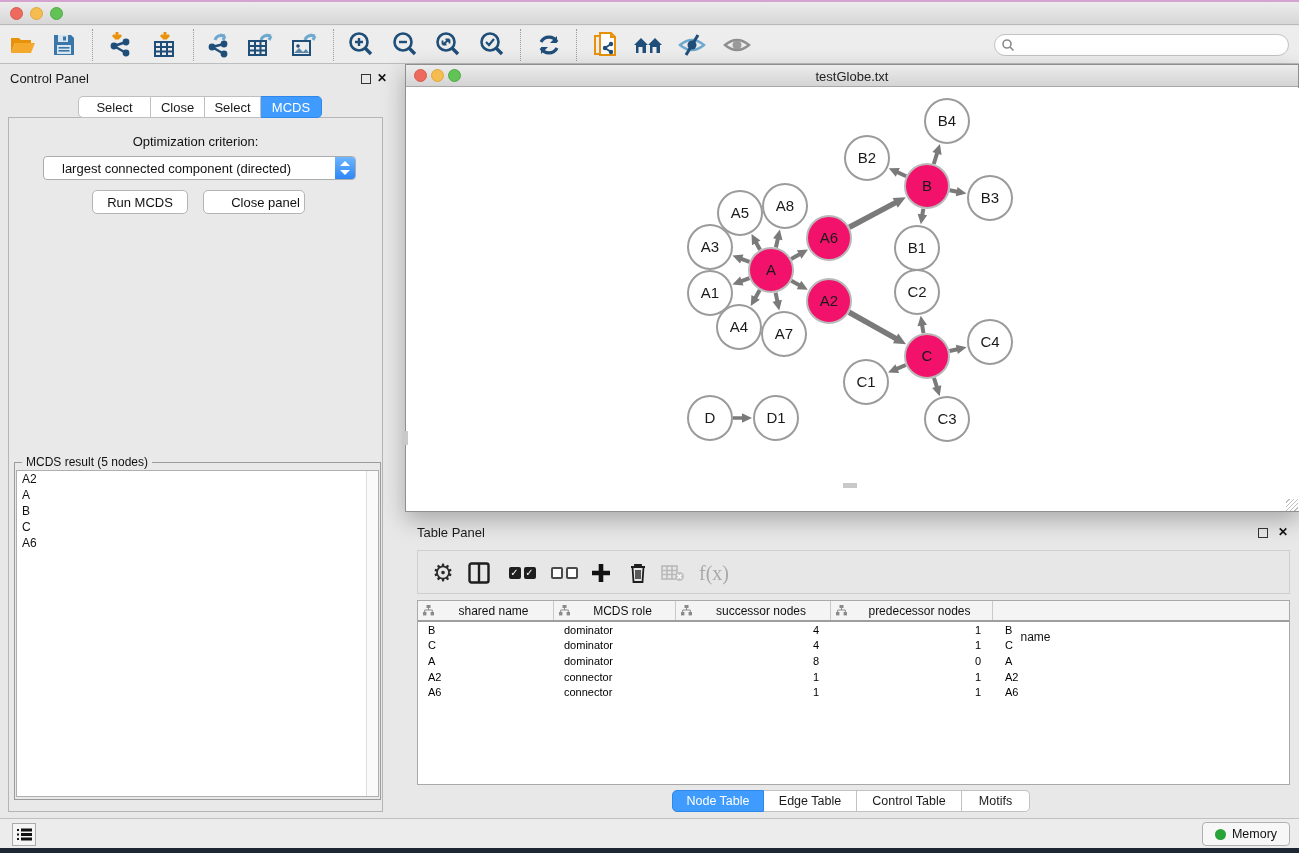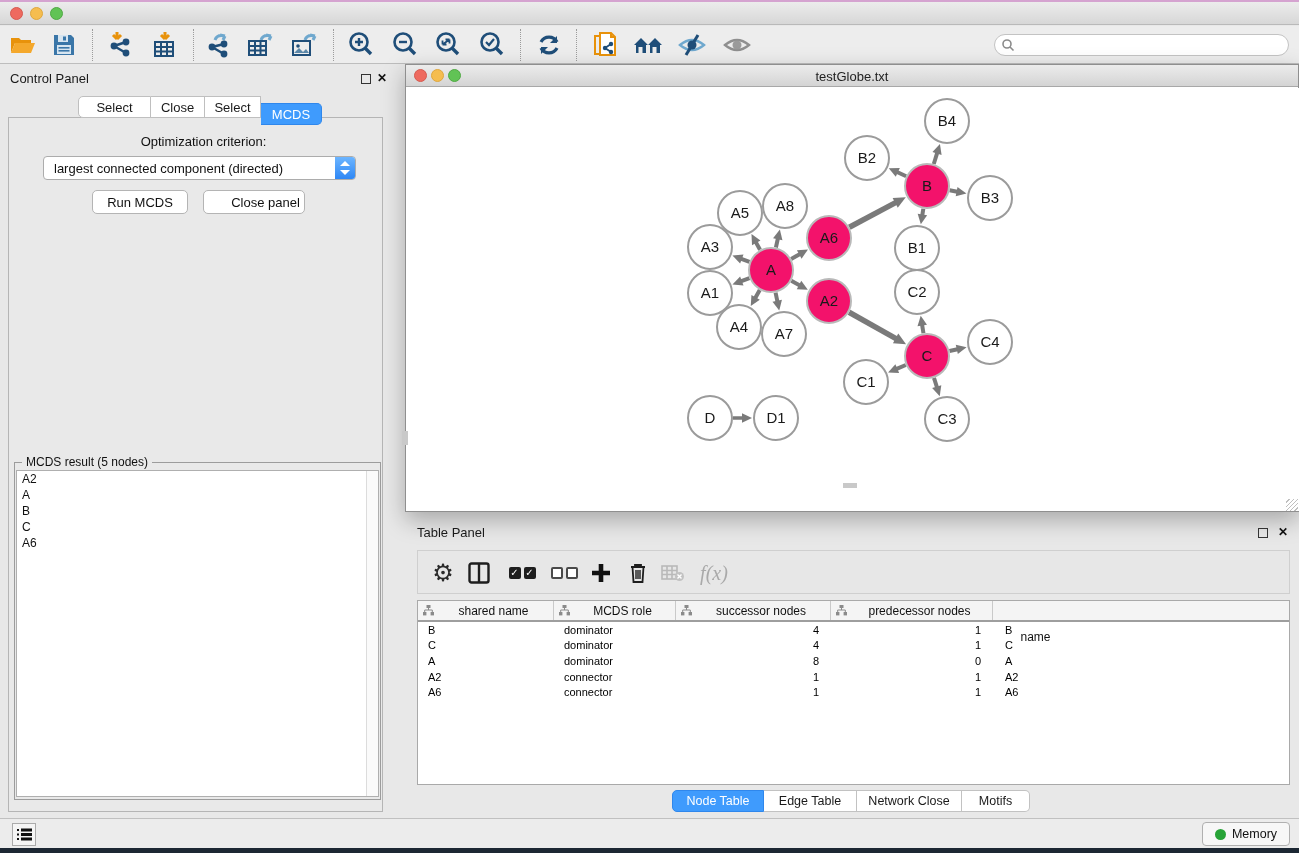--- a/index.html
+++ b/index.html
@@ -35,7 +35,7 @@
   .cp-tab { height:22px; border:1px solid #BFBFBF; border-left:none; background:#FFF;
     font-size:13px; color:#1A1A1A; display:flex; align-items:center; justify-content:center; }
   .cp-tab:first-child { border-left:1px solid #BFBFBF; border-radius:5px 0 0 5px; }
-  .cp-tab:last-child { border-radius:0 5px 5px 0;margin-top:7px; }
+  .cp-tab:last-child { border-radius:0 5px 5px 0; }
   .cp-tab.active { background:#3F9BFD; border-color:#2F87EC; color:#FFF; }
 
   #opt-label { left:16px; top:134px; width:375px; text-align:center; font-size:13px; color:#111; }

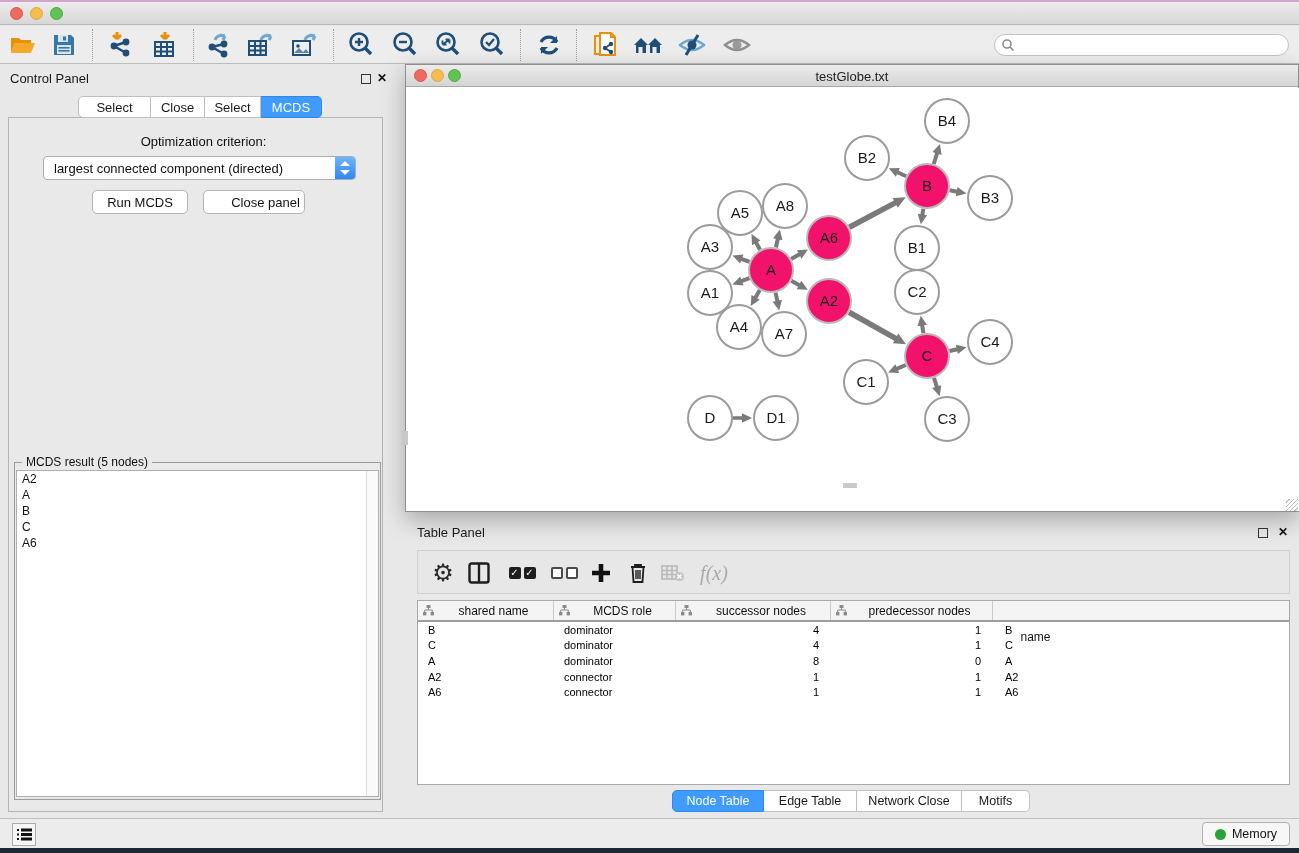--- a/index.html
+++ b/index.html
@@ -38,7 +38,7 @@
   .cp-tab:last-child { border-radius:0 5px 5px 0; }
   .cp-tab.active { background:#3F9BFD; border-color:#2F87EC; color:#FFF; }
 
-  #opt-label { left:16px; top:134px; width:375px; text-align:center; font-size:13px; color:#111; }
+  #opt-label { left:8px; top:134px; width:375px; text-align:center; font-size:13px; color:#111; }
   #criterion-select { left:43px; top:156px; width:313px; height:24px; background:#FFF;
     border:1px solid #ACACAC; border-radius:4px; display:flex; align-items:center; }
   #criterion-value { flex:1; font-size:13px; color:#111; padding-left:10px; white-space:nowrap; }

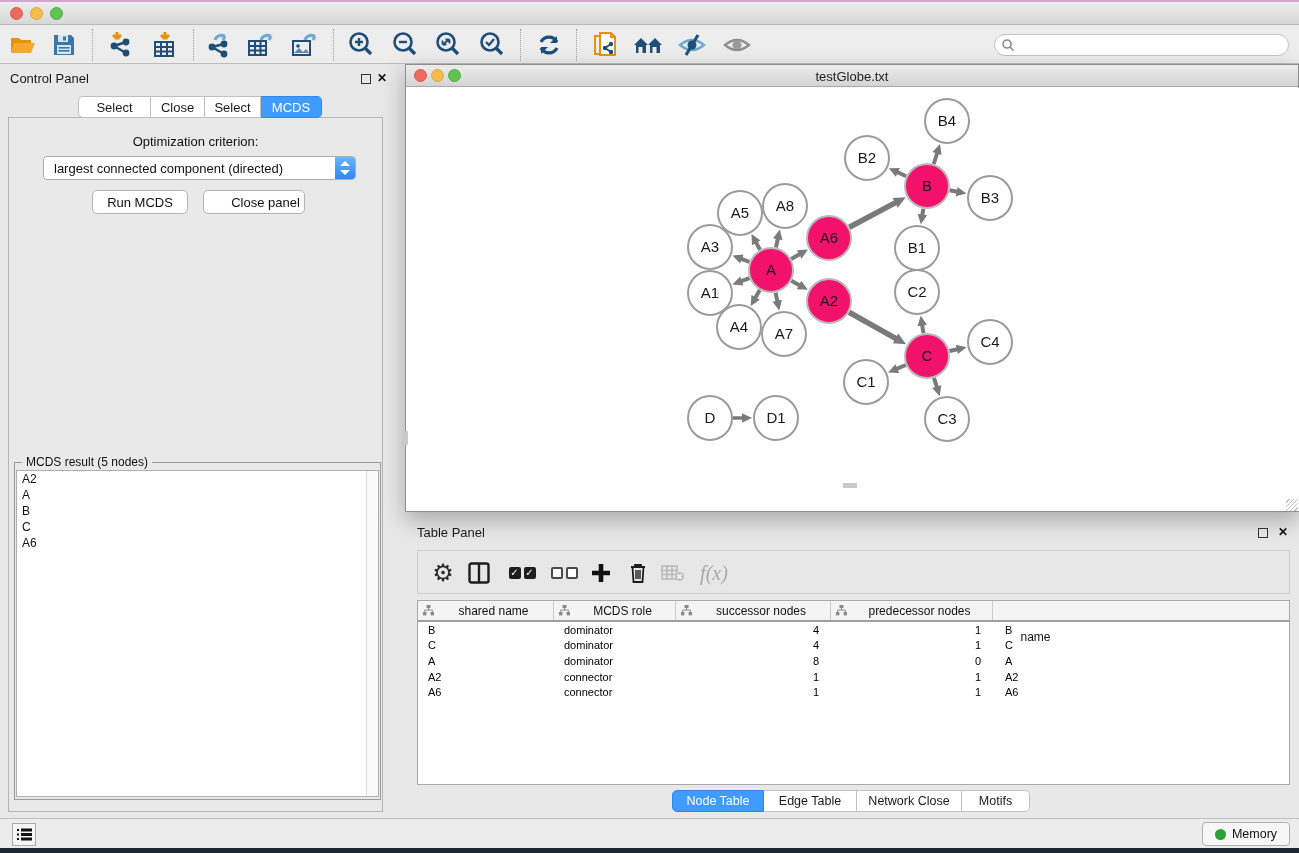--- a/index.html
+++ b/index.html
@@ -41,7 +41,7 @@
   #opt-label { left:8px; top:134px; width:375px; text-align:center; font-size:13px; color:#111; }
   #criterion-select { left:43px; top:156px; width:313px; height:24px; background:#FFF;
     border:1px solid #ACACAC; border-radius:4px; display:flex; align-items:center; }
-  #criterion-value { flex:1; font-size:13px; color:#111; padding-left:10px; white-space:nowrap; }
+  #criterion-value { flex:1; font-size:13px; color:#111; padding-left:18px; white-space:nowrap; }
   #criterion-stepper { width:20px; height:22px; margin-right:0px; border-radius:0 3px 3px 0;
     background:linear-gradient(#6CB5FF,#2E87F5); position:relative; }
   .chev { position:absolute; left:5px; width:0; height:0; border-left:5px solid transparent; border-right:5px solid transparent; }

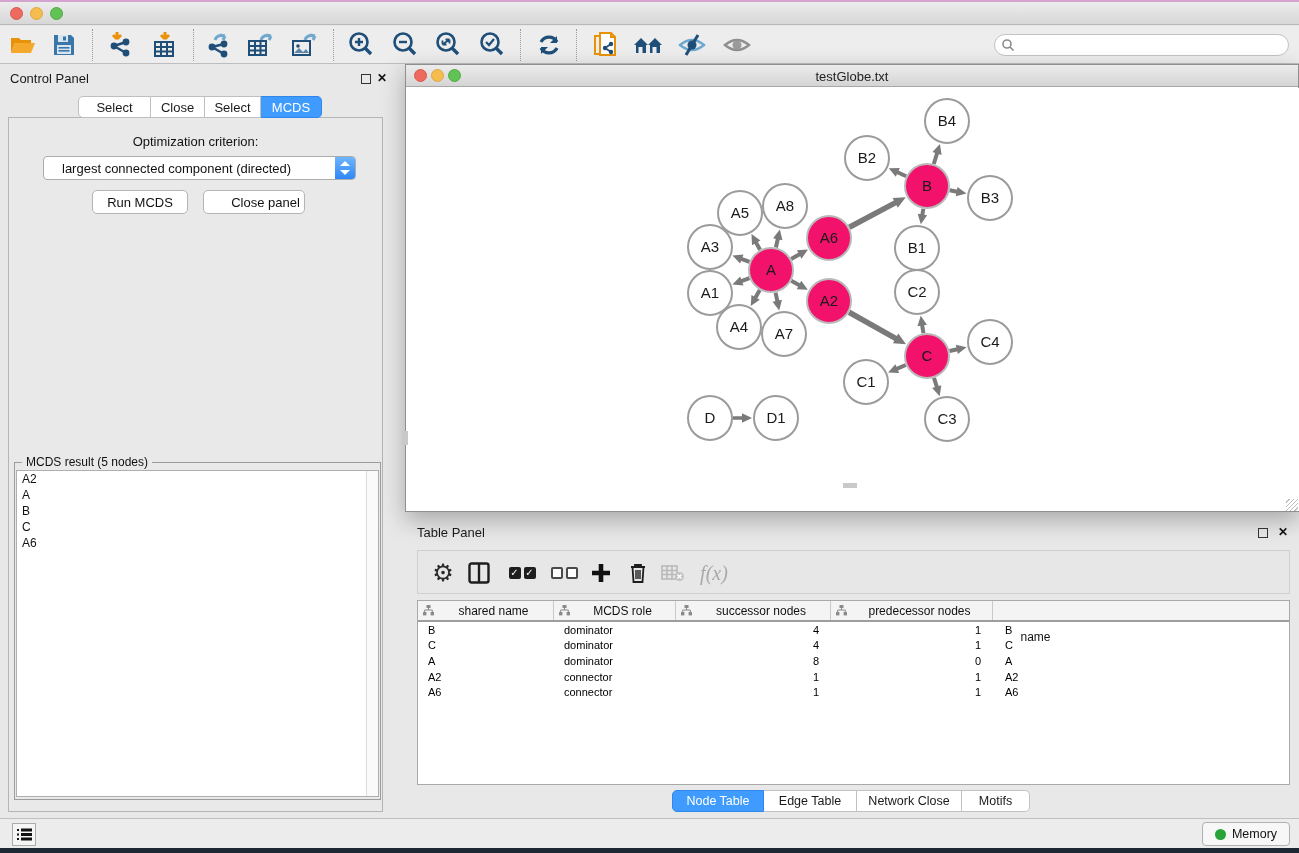--- a/index.html
+++ b/index.html
@@ -80,7 +80,7 @@
   .cb { width:12px; height:12px; display:inline-block; }
   .cb.checked { background:#1E1E1E; color:#FFF; font-size:10px; line-height:12px; text-align:center; border-radius:2px; }
   .cb.empty { border:2px solid #4A4A4A; border-radius:2px; background:#fff; }
-  #fx-label { font-family:"Liberation Serif", serif; font-style:italic; font-size:20px; color:#A9A9A9; }
+  #fx-label { font-family:"Liberation Serif", serif; font-size:20px; color:#A9A9A9; }
 
   #tp-table { left:417px; top:600px; width:873px; height:185px; background:#FFF; border:1px solid #A9A9A9; }
   #tp-header { display:flex; height:21px; background:#F4F4F4; border-bottom:2px solid #9E9E9E; }

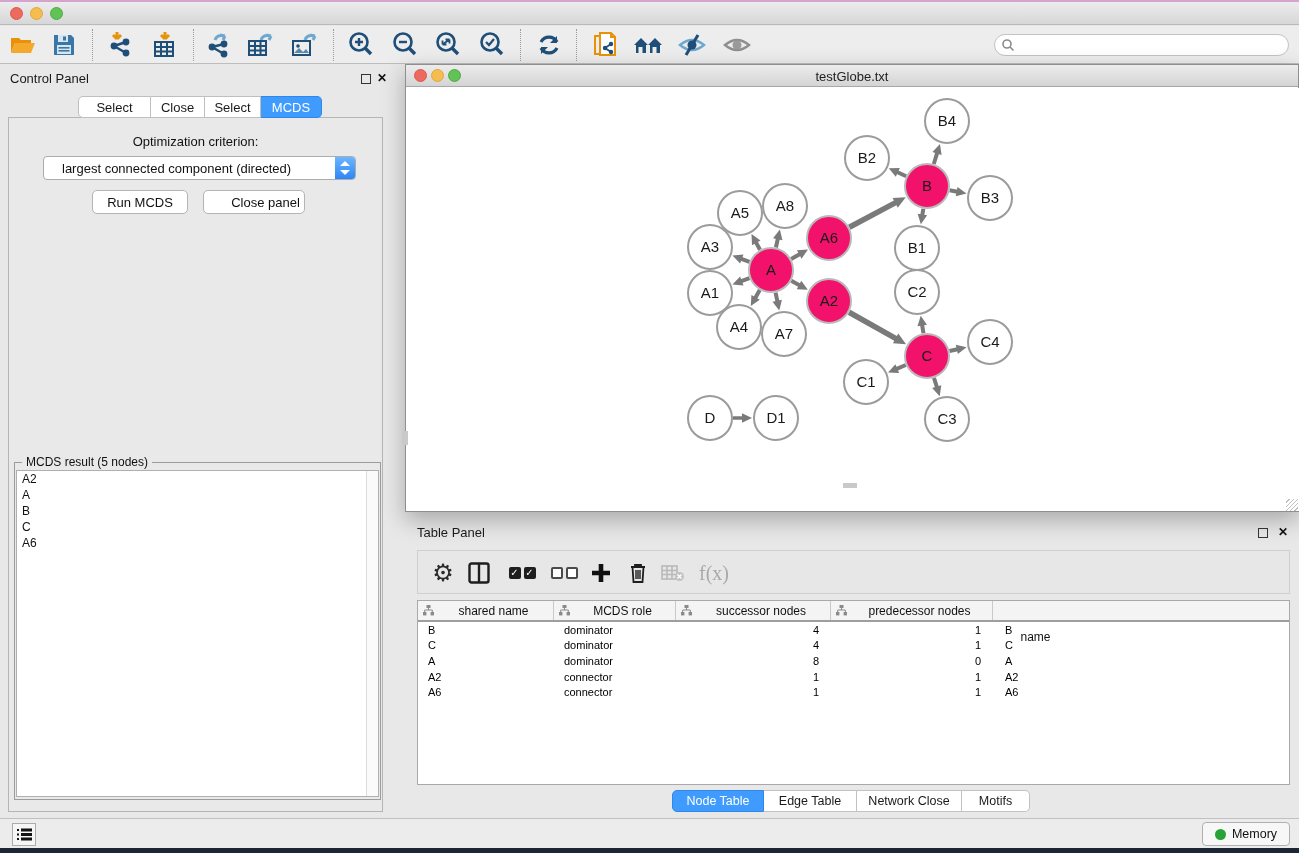--- a/index.html
+++ b/index.html
@@ -535,7 +535,7 @@
 <div id="tp-tabs" class="abs">
     <div class="tp-tab active" style="width: 92px;">Node Table</div>
     <div class="tp-tab" style="width: 93px;">Edge Table</div>
-    <div class="tp-tab" style="width: 105px;">Network Close</div>
+    <div class="tp-tab" style="width: 105px;">Control Table</div>
     <div class="tp-tab" style="width: 68px;">Motifs</div>
   </div>
 

